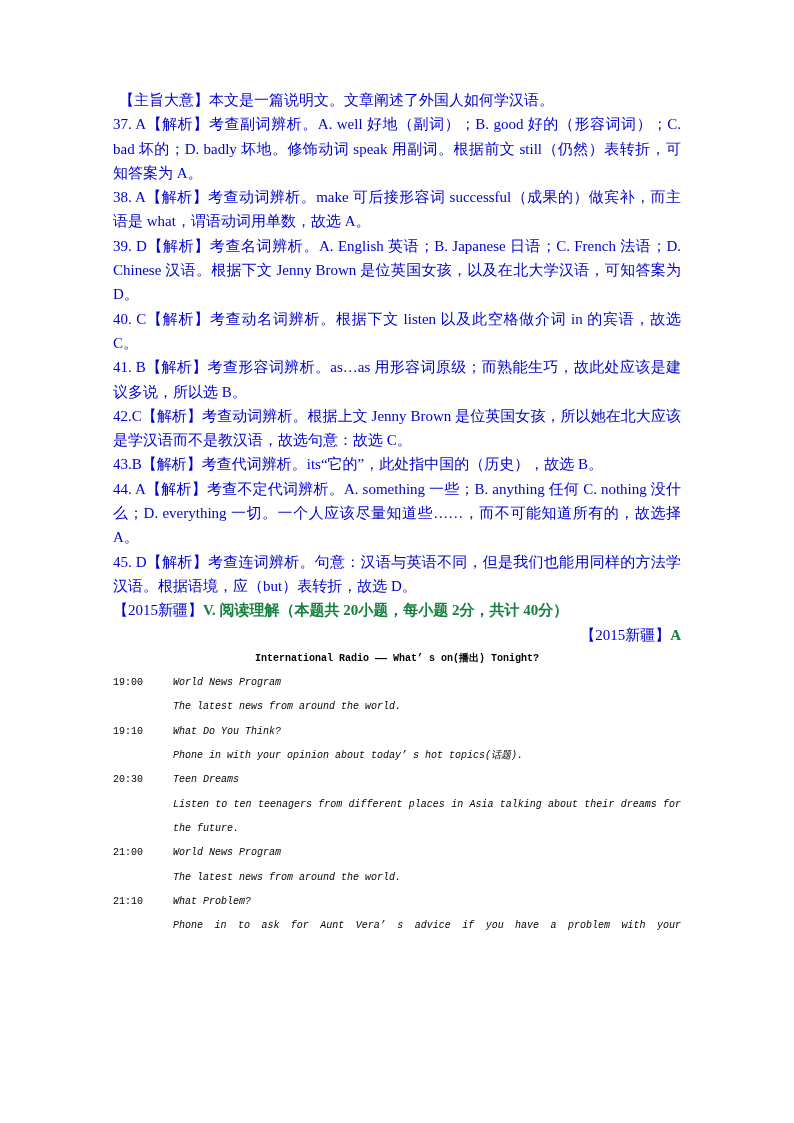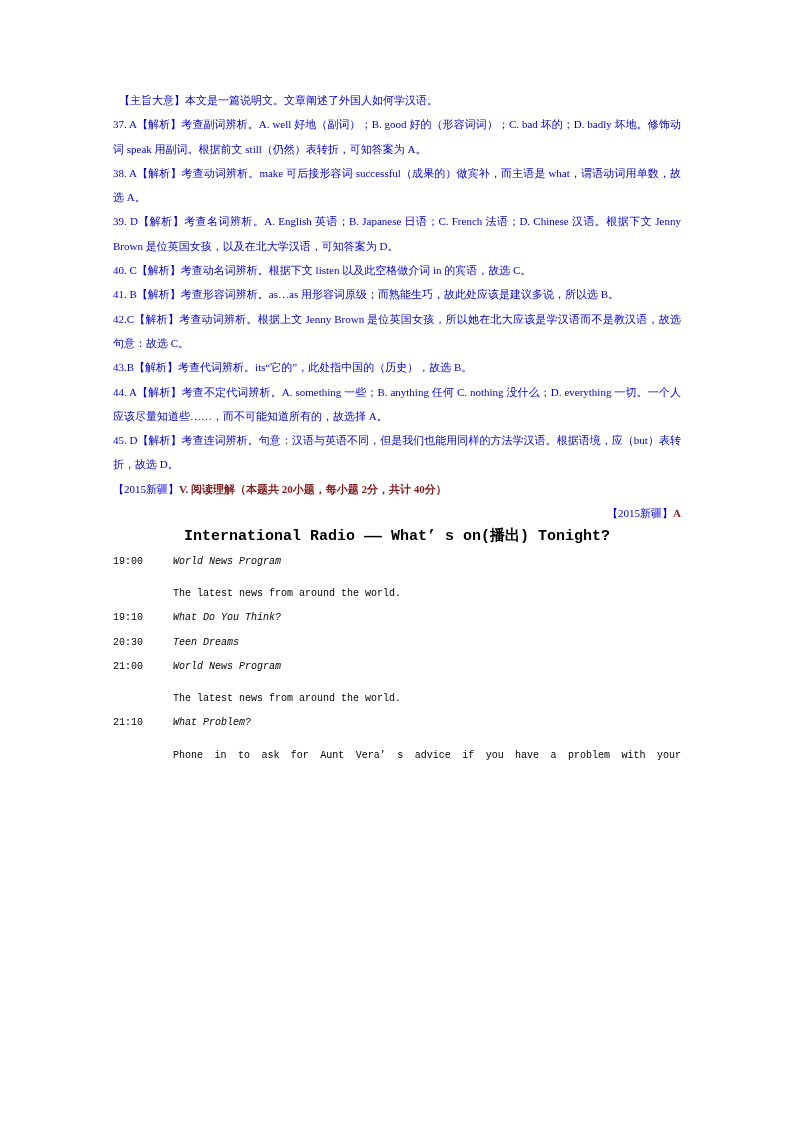--- a/index.html
+++ b/index.html
@@ -23,7 +23,7 @@
   .para {
     margin: 0;
     font-family: "Liberation Serif", "DejaVu Serif", serif;
-    font-size: 11px;
+    font-size: 15px;
     line-height: 24.3px;
     color: #0000cc;
     text-align: justify;

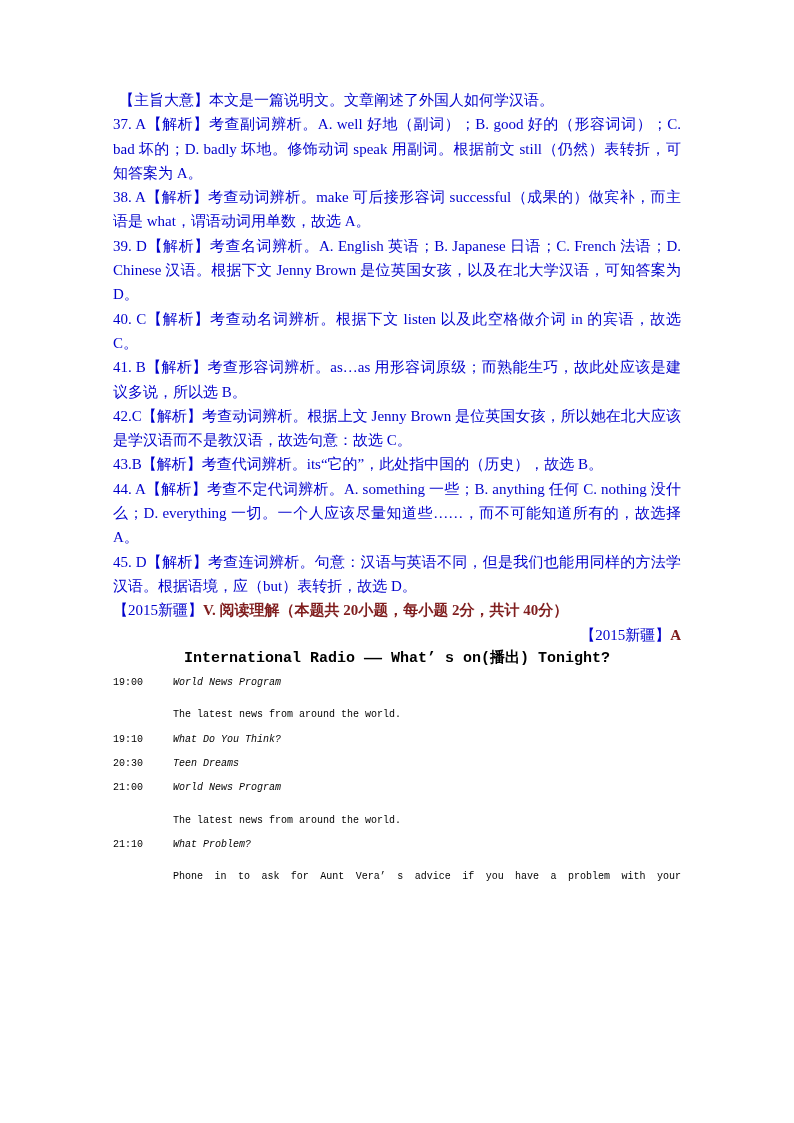--- a/index.html
+++ b/index.html
@@ -29,7 +29,7 @@
     text-align: justify;
   }
   .indent { text-indent: 6px; }
-  .black { color: #7f1d1d; }
+  .black { color: #15803d; }
   .bold { font-weight: bold; }
   .center { text-align: right; }
   .mono {

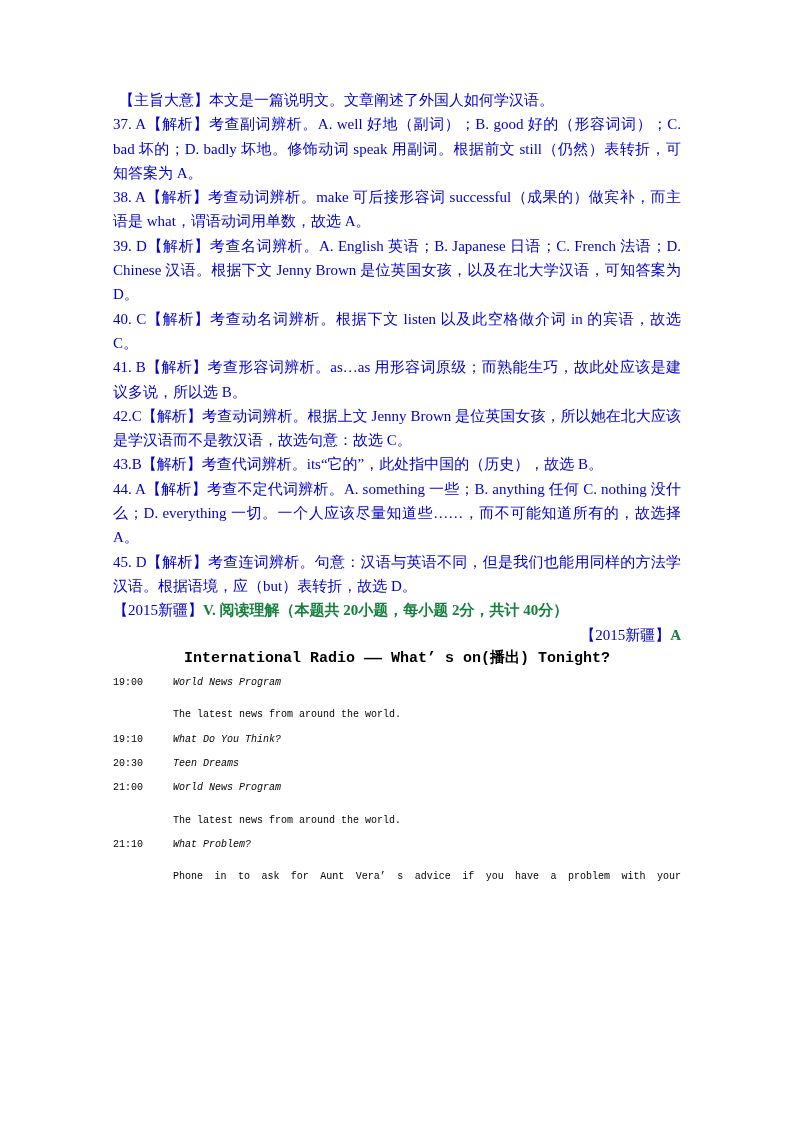--- a/index.html
+++ b/index.html
@@ -42,7 +42,7 @@
     line-height: 24.3px;
     text-align: center;
     font-weight: bold;
-    font-size: 15px;
+    font-size: 10px;
   }
   .sched-row {
     display: flex;

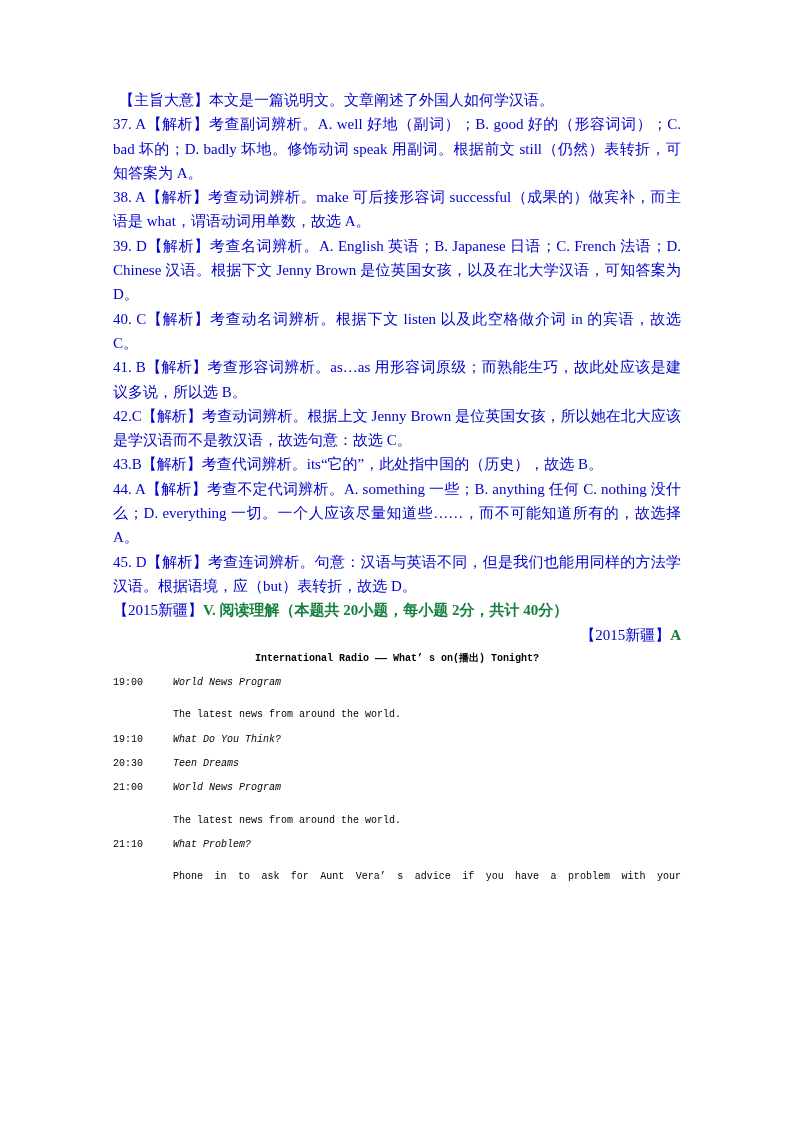--- a/index.html
+++ b/index.html
@@ -57,9 +57,10 @@
     line-height: 24.3px;
   }
   .sched-desc {
-    margin: 8px 0 0 60px;
+    margin: 0 0 0 60px;
     line-height: 24.3px;
     text-align: justify;
+    font-style: italic;
   }
   .stretch { text-align-last: justify; }
 </style>

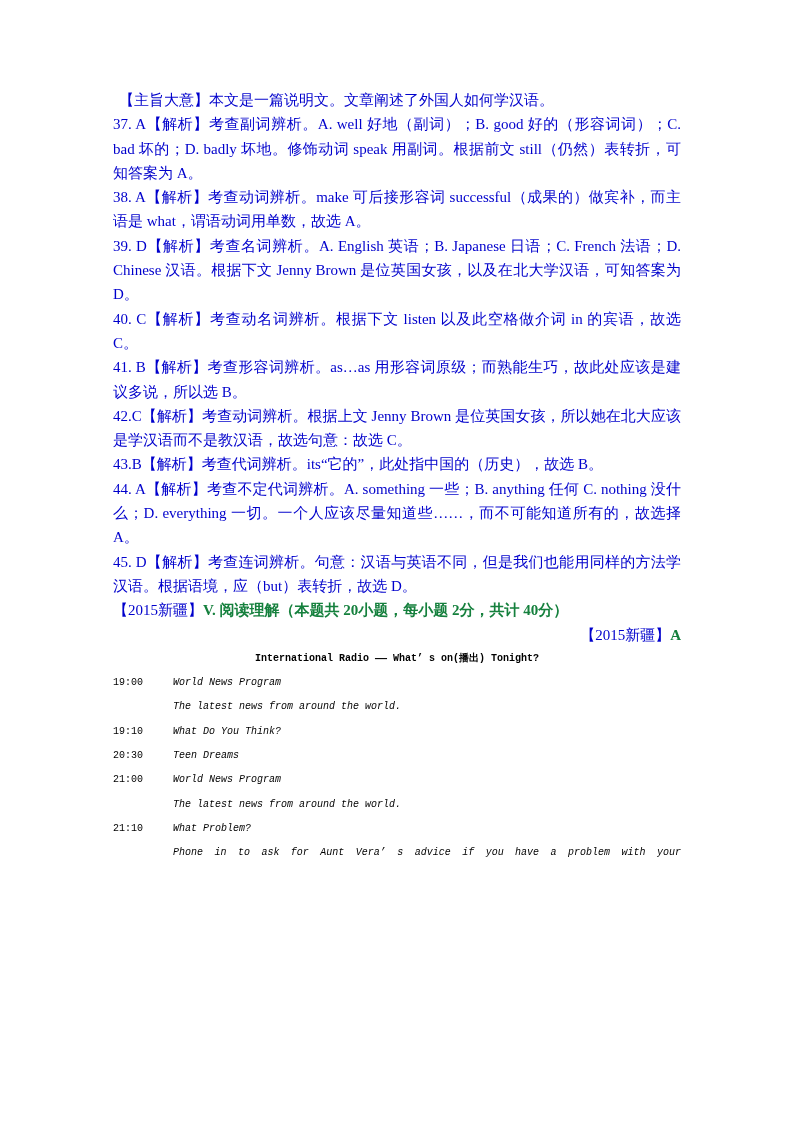--- a/index.html
+++ b/index.html
@@ -98,6 +98,7 @@
       <span class="time-col">19:10</span>
       <span class="prog">What Do You Think?</span>
     </div>
+    <p class="sched-desc mono">Phone in with your opinion about today’ s hot topics(话题).</p>
 
 
     <div class="sched-row mono">

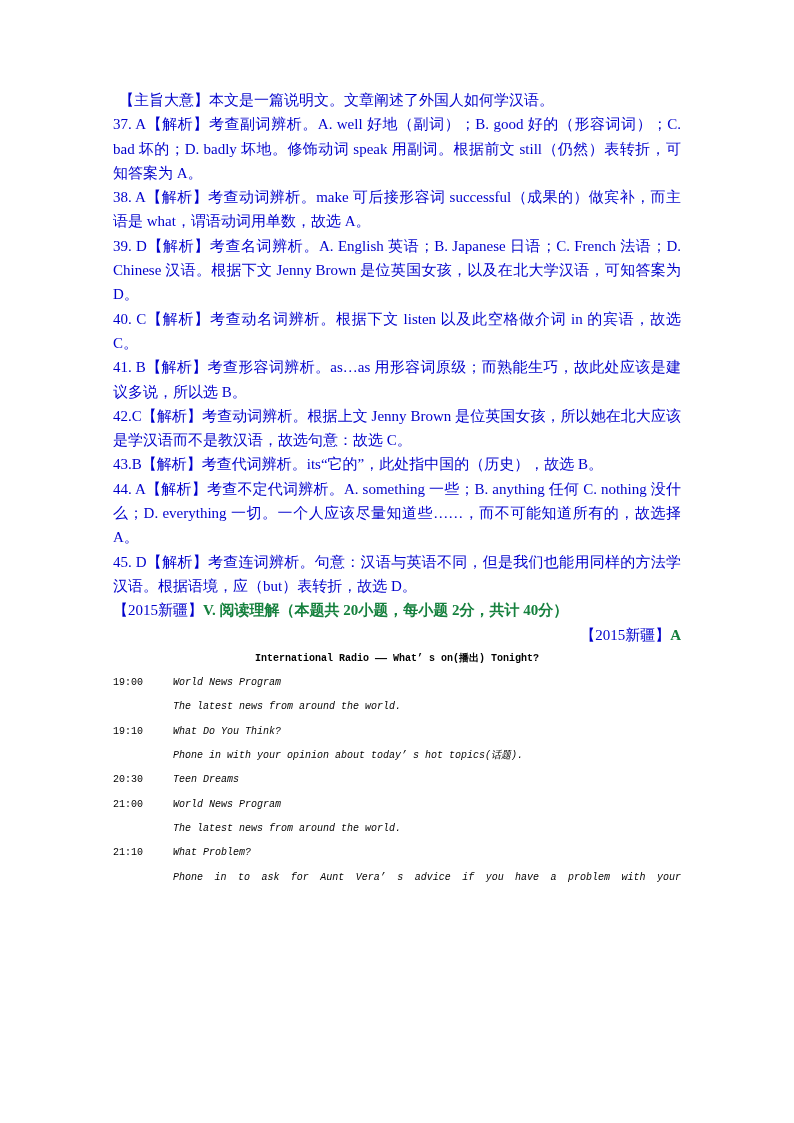--- a/index.html
+++ b/index.html
@@ -105,6 +105,7 @@
       <span class="time-col">20:30</span>
       <span class="prog">Teen Dreams</span>
     </div>
+    <p class="sched-desc mono">Listen to ten teenagers from different places in Asia talking about their dreams for the future.</p>
 
     <div class="sched-row mono">
       <span class="time-col">21:00</span>

